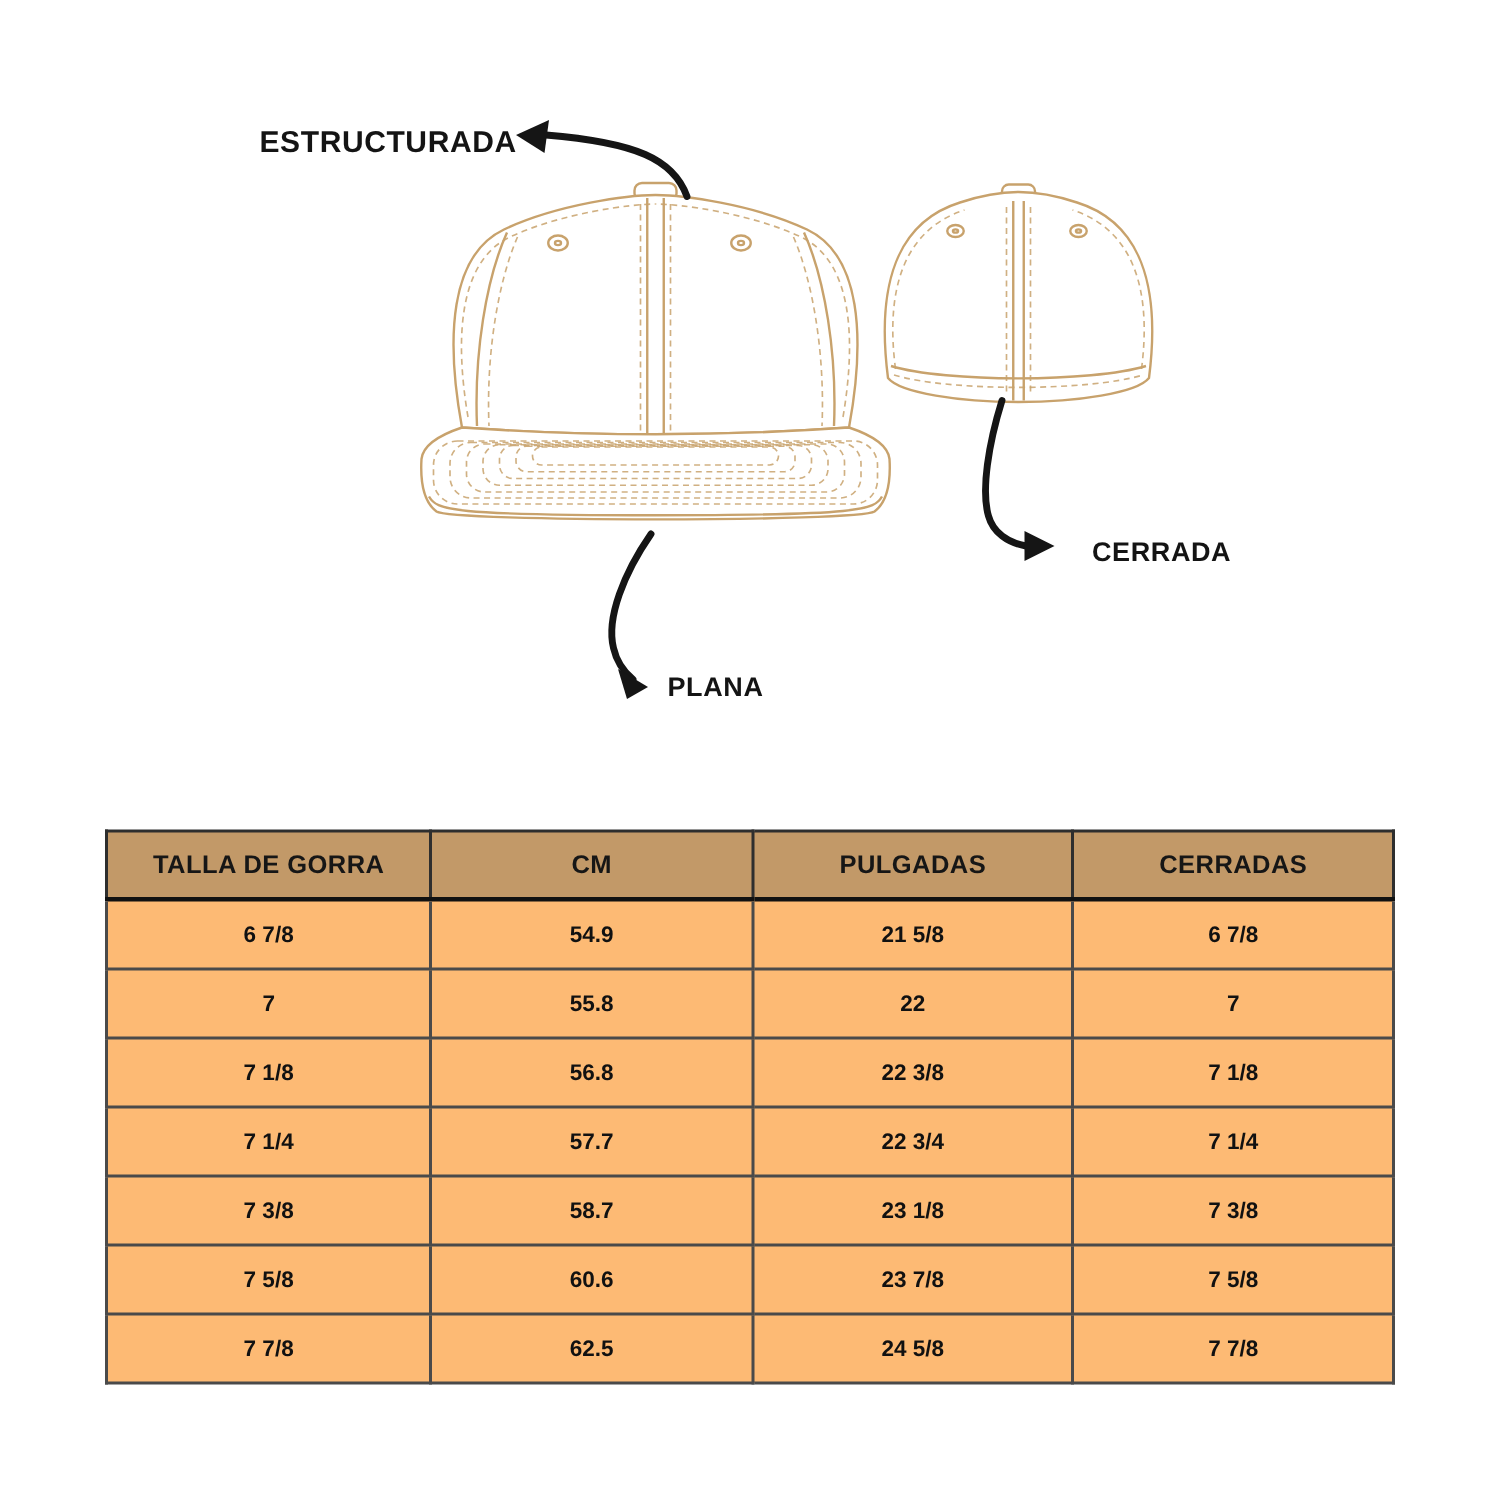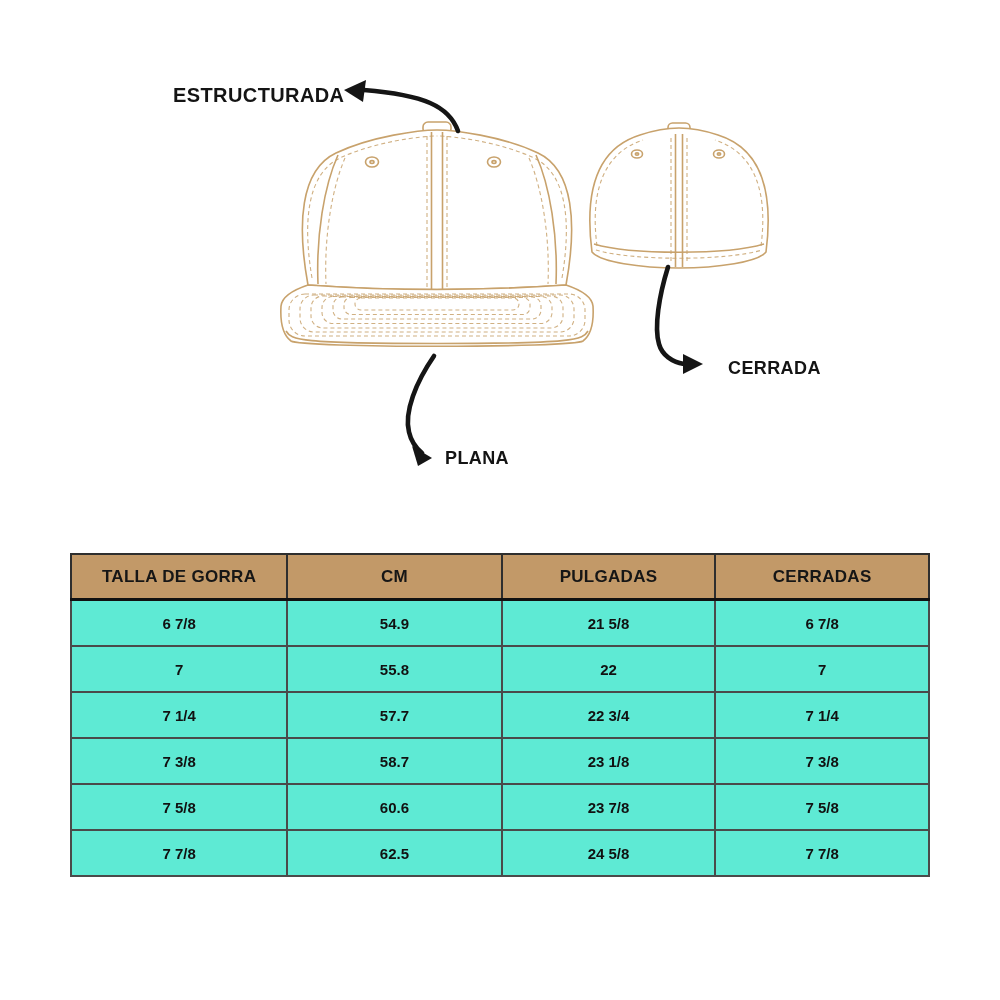--- a/index.html
+++ b/index.html
@@ -57,7 +57,7 @@
     color: #111111;
     text-align: center;
     border: 2px solid #4a4a4a;
-    background: #5eead4;
+    background: #fdba74;
   }
 </style>
 </head>

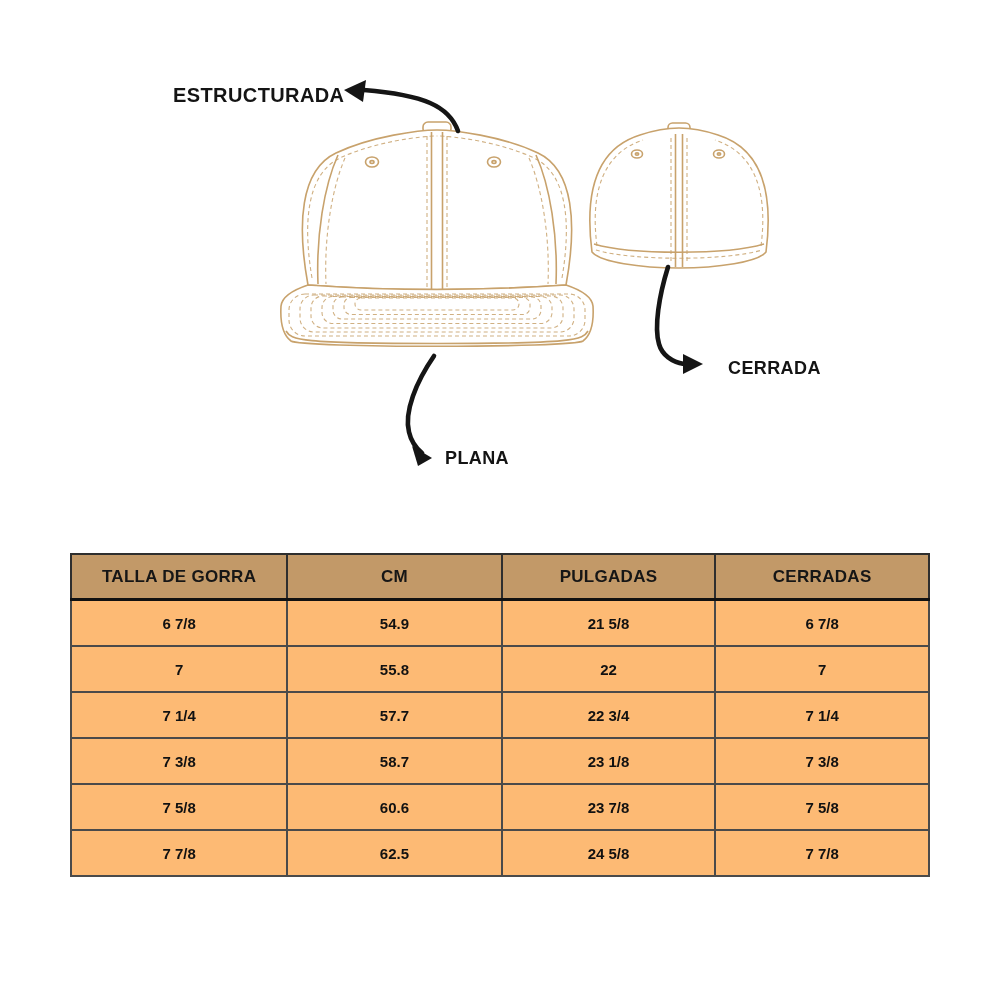--- a/index.html
+++ b/index.html
@@ -196,6 +196,12 @@
             <td>7</td>
           </tr>
           <tr>
+            <td>7 1/8</td>
+            <td>56.8</td>
+            <td>22 3/8</td>
+            <td>7 1/8</td>
+          </tr>
+          <tr>
             <td>7 1/4</td>
             <td>57.7</td>
             <td>22 3/4</td>

